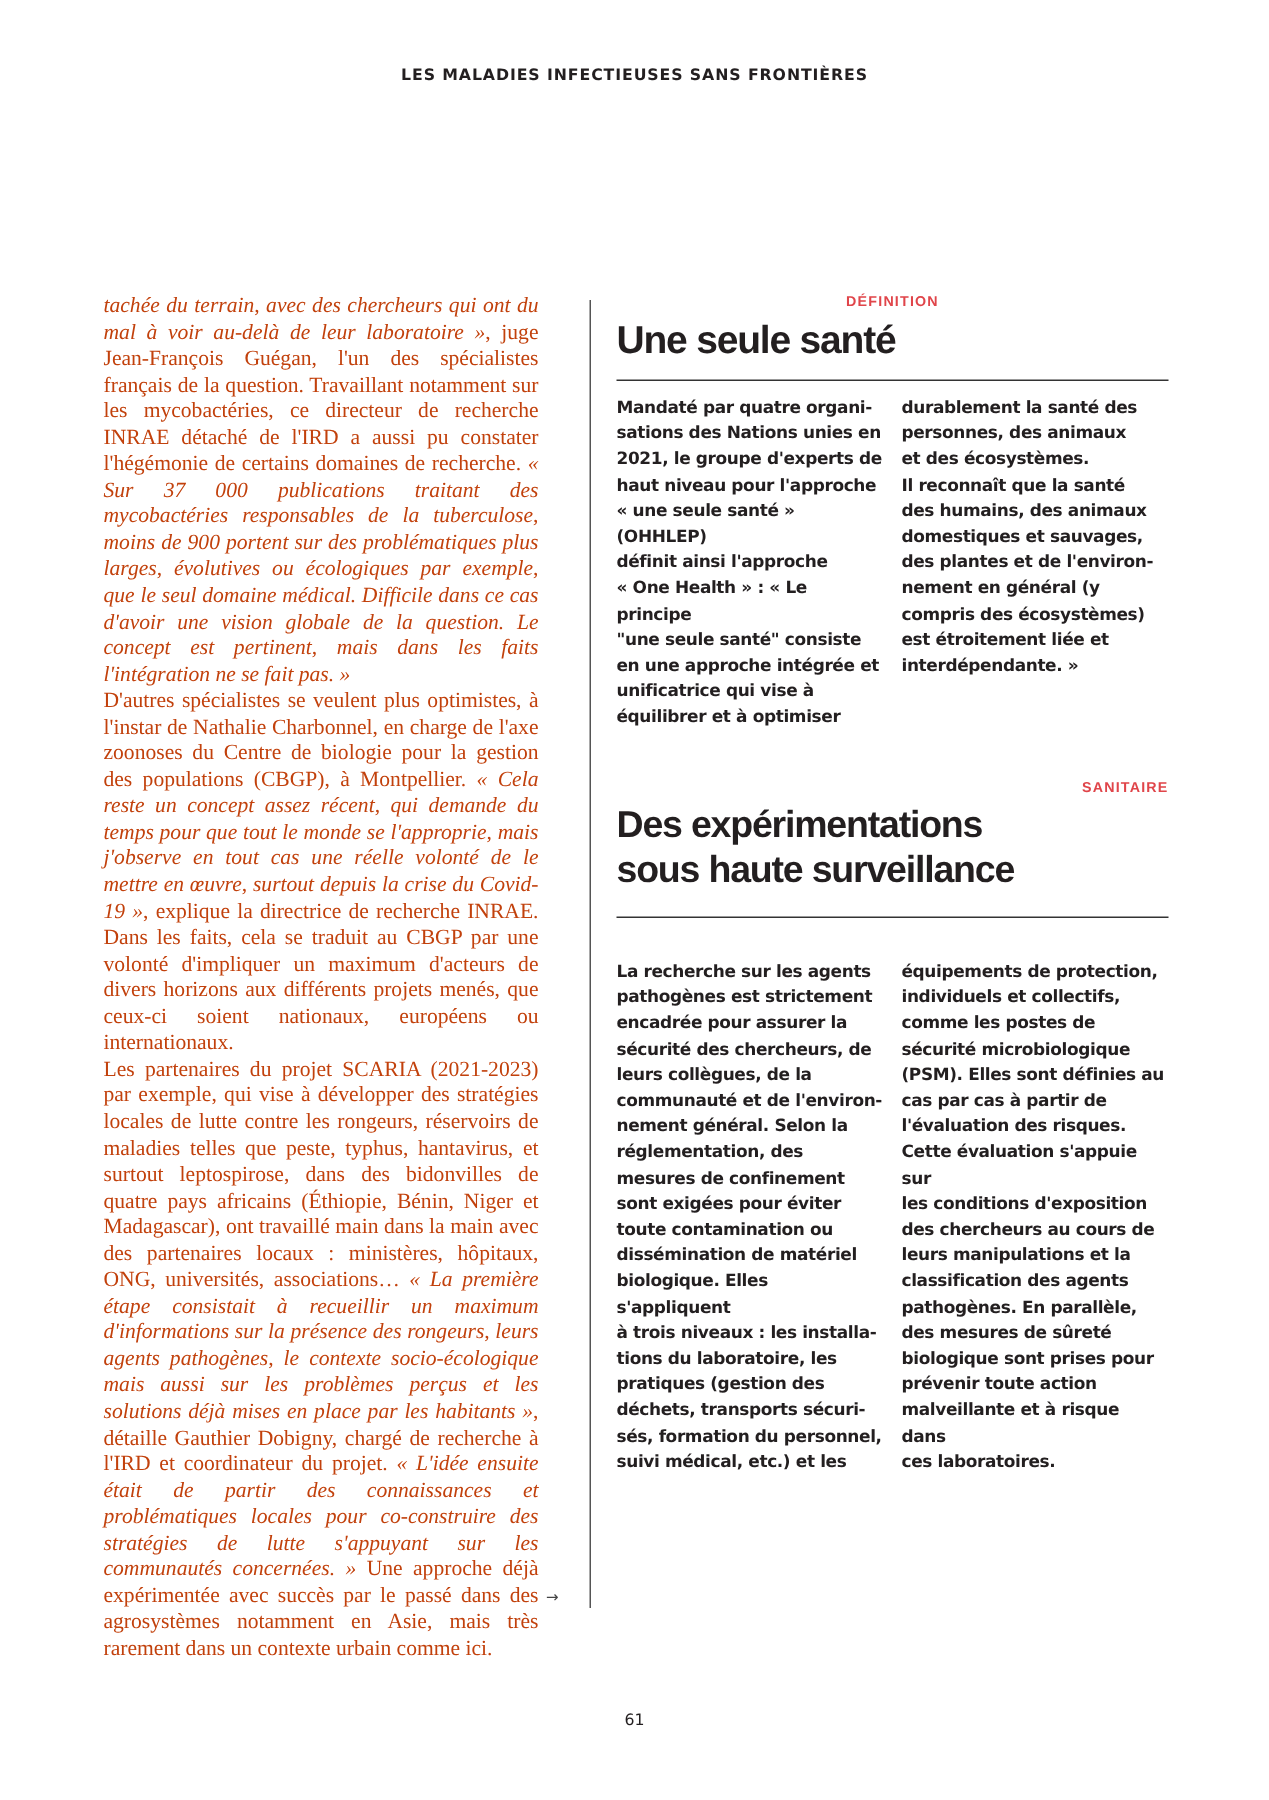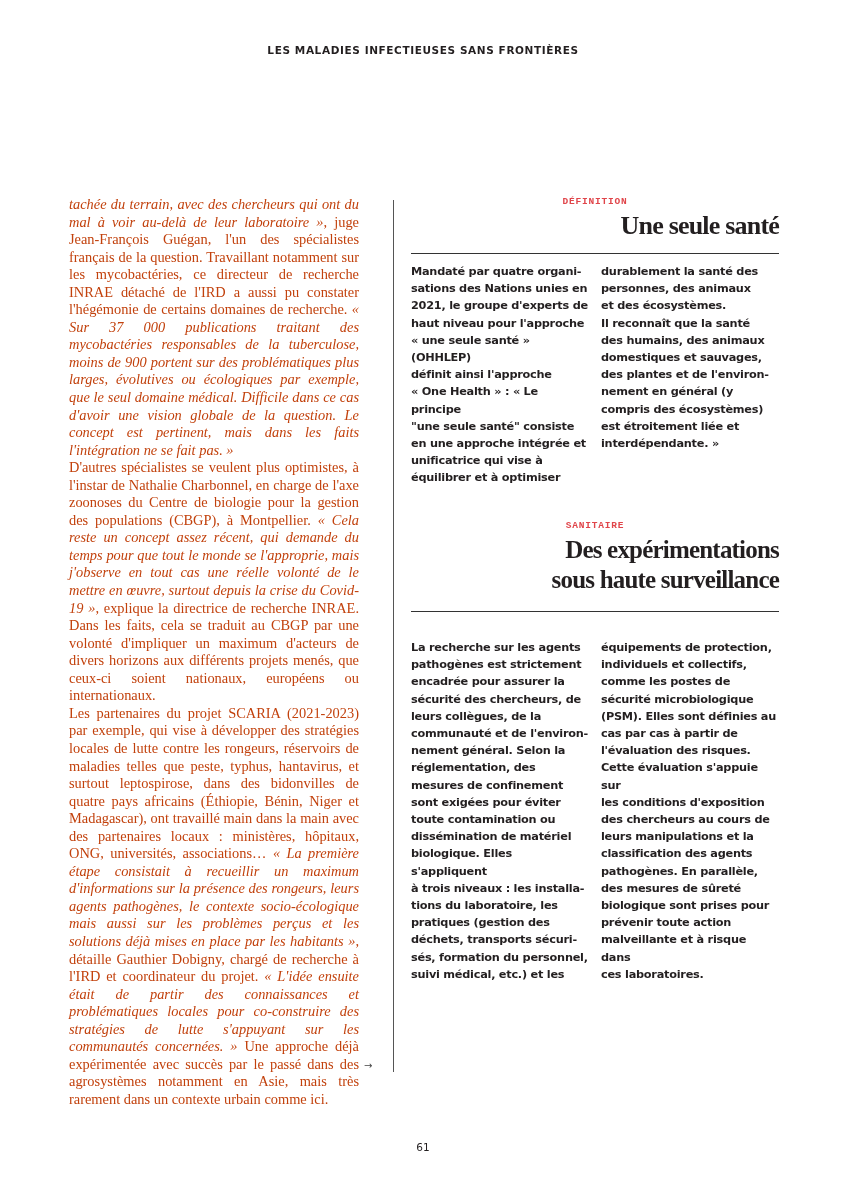--- a/index.html
+++ b/index.html
@@ -33,7 +33,7 @@
 
   .box { position: absolute; left: 411px; width: 368px; }
   .kicker {
-    text-align: center; font-family: Liberation Mono, monospace; font-weight: bold;
+    text-align: center; font-family: Liberation Sans, sans-serif; font-weight: bold;
     font-size: 9.5px; letter-spacing: 0.8px; color: #e0454a;
   }
   .box-title {

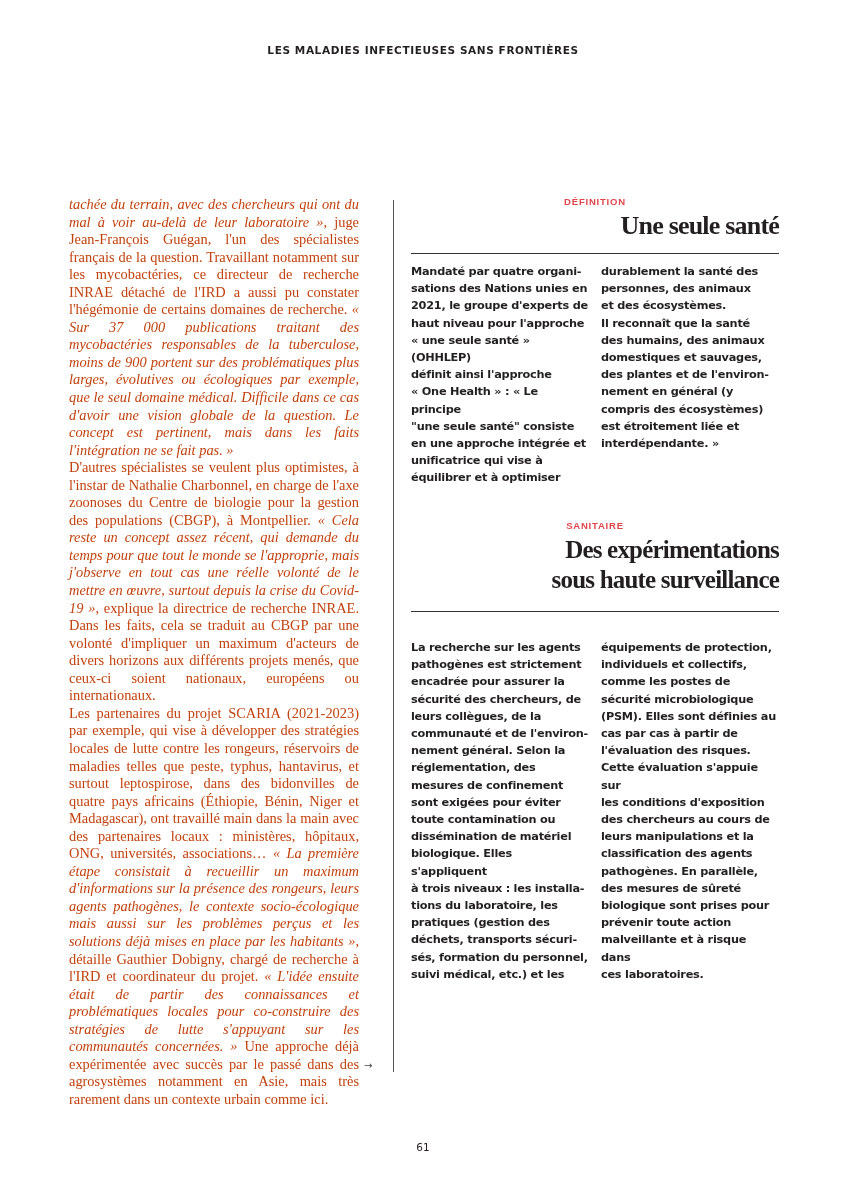--- a/index.html
+++ b/index.html
@@ -37,7 +37,7 @@
     font-size: 9.5px; letter-spacing: 0.8px; color: #e0454a;
   }
   .box-title {
-    text-align: right; font-family: Liberation Serif, serif; font-weight: bold;
+    text-align: left; font-family: Liberation Sans, sans-serif; font-weight: bold;
     color: #231f20; letter-spacing: -0.8px;
   }
   .rule { height: 1px; background: #333; width: 368px; }

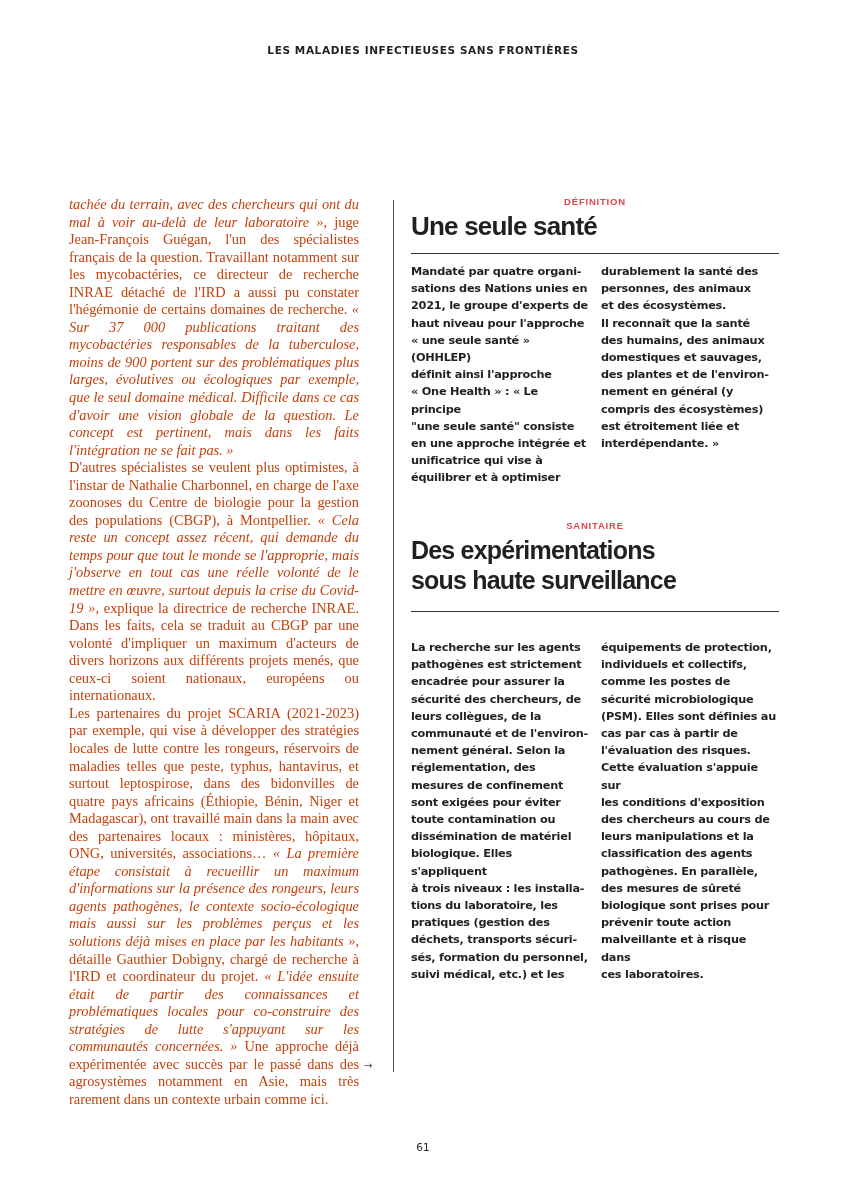--- a/index.html
+++ b/index.html
@@ -110,7 +110,7 @@
 </div>
 
 <div class="box" id="box2">
-  <div class="kicker" style="color: rgb(224, 69, 74);">SANITAIRE</div>
+  <div class="kicker" style="color: rgb(224, 69, 74); text-align: right;">SANITAIRE</div>
   <div class="box-title">
     <div>Des expérimentations</div>
     <div>sous haute surveillance</div>

